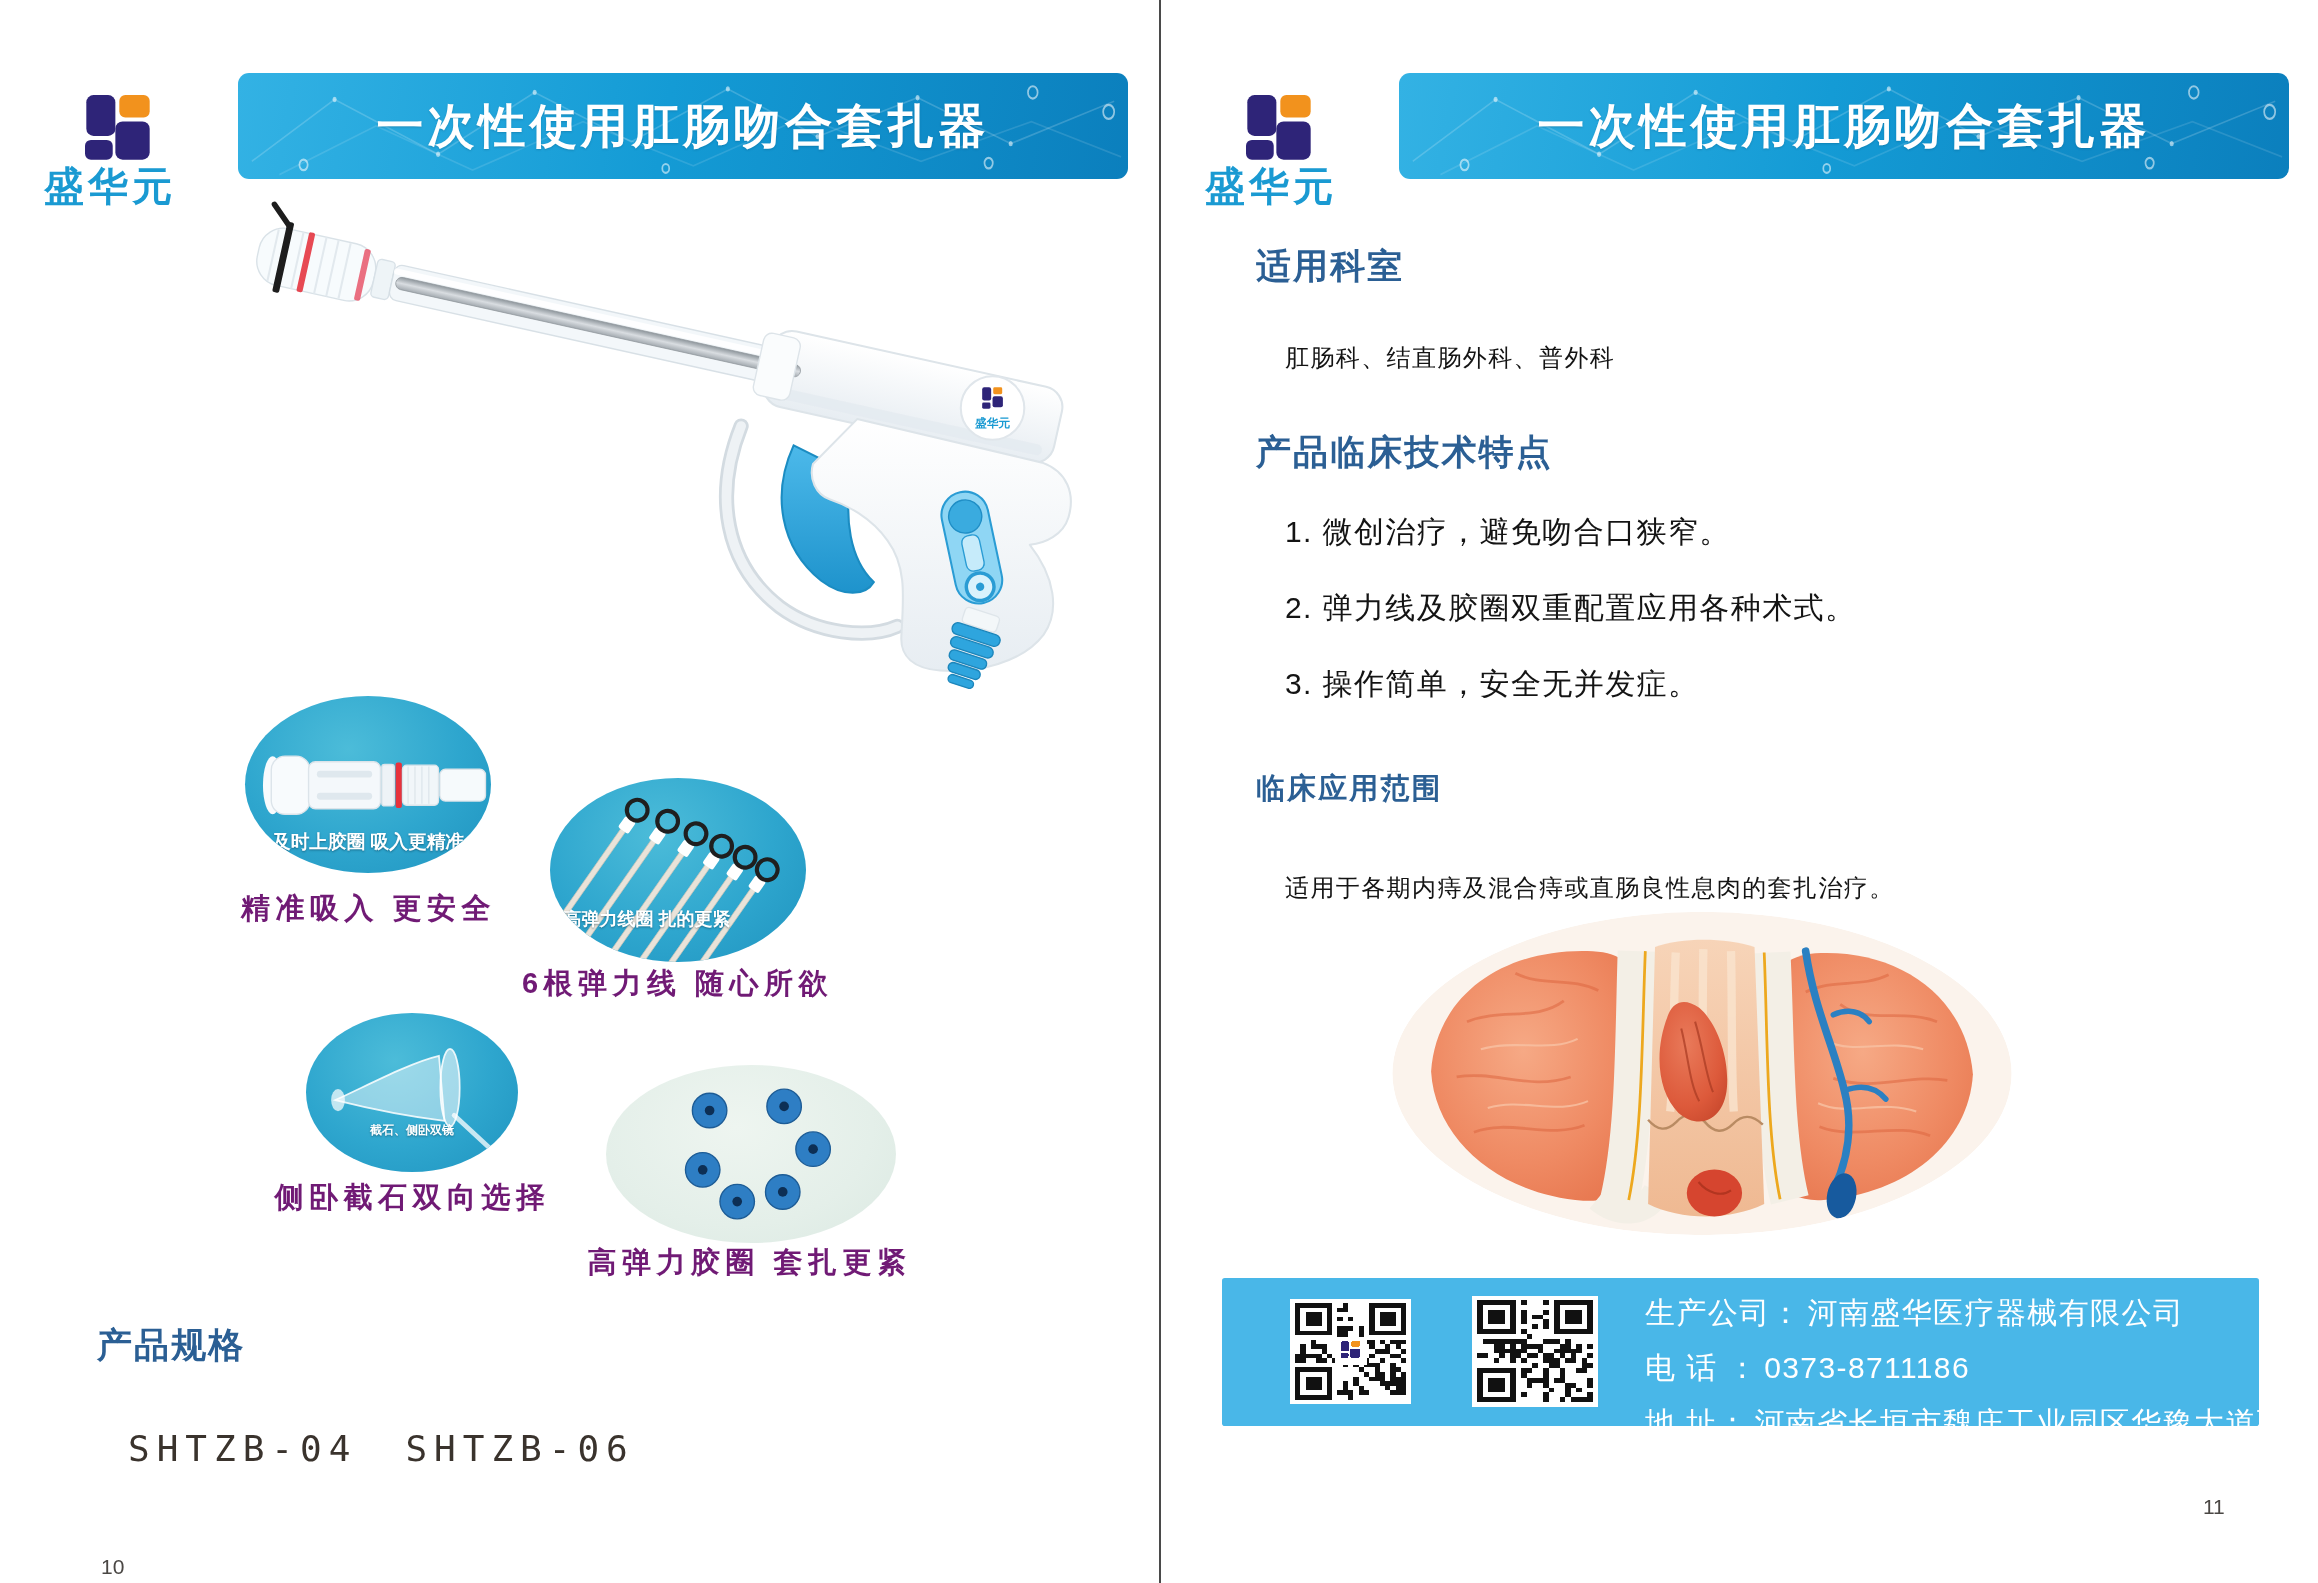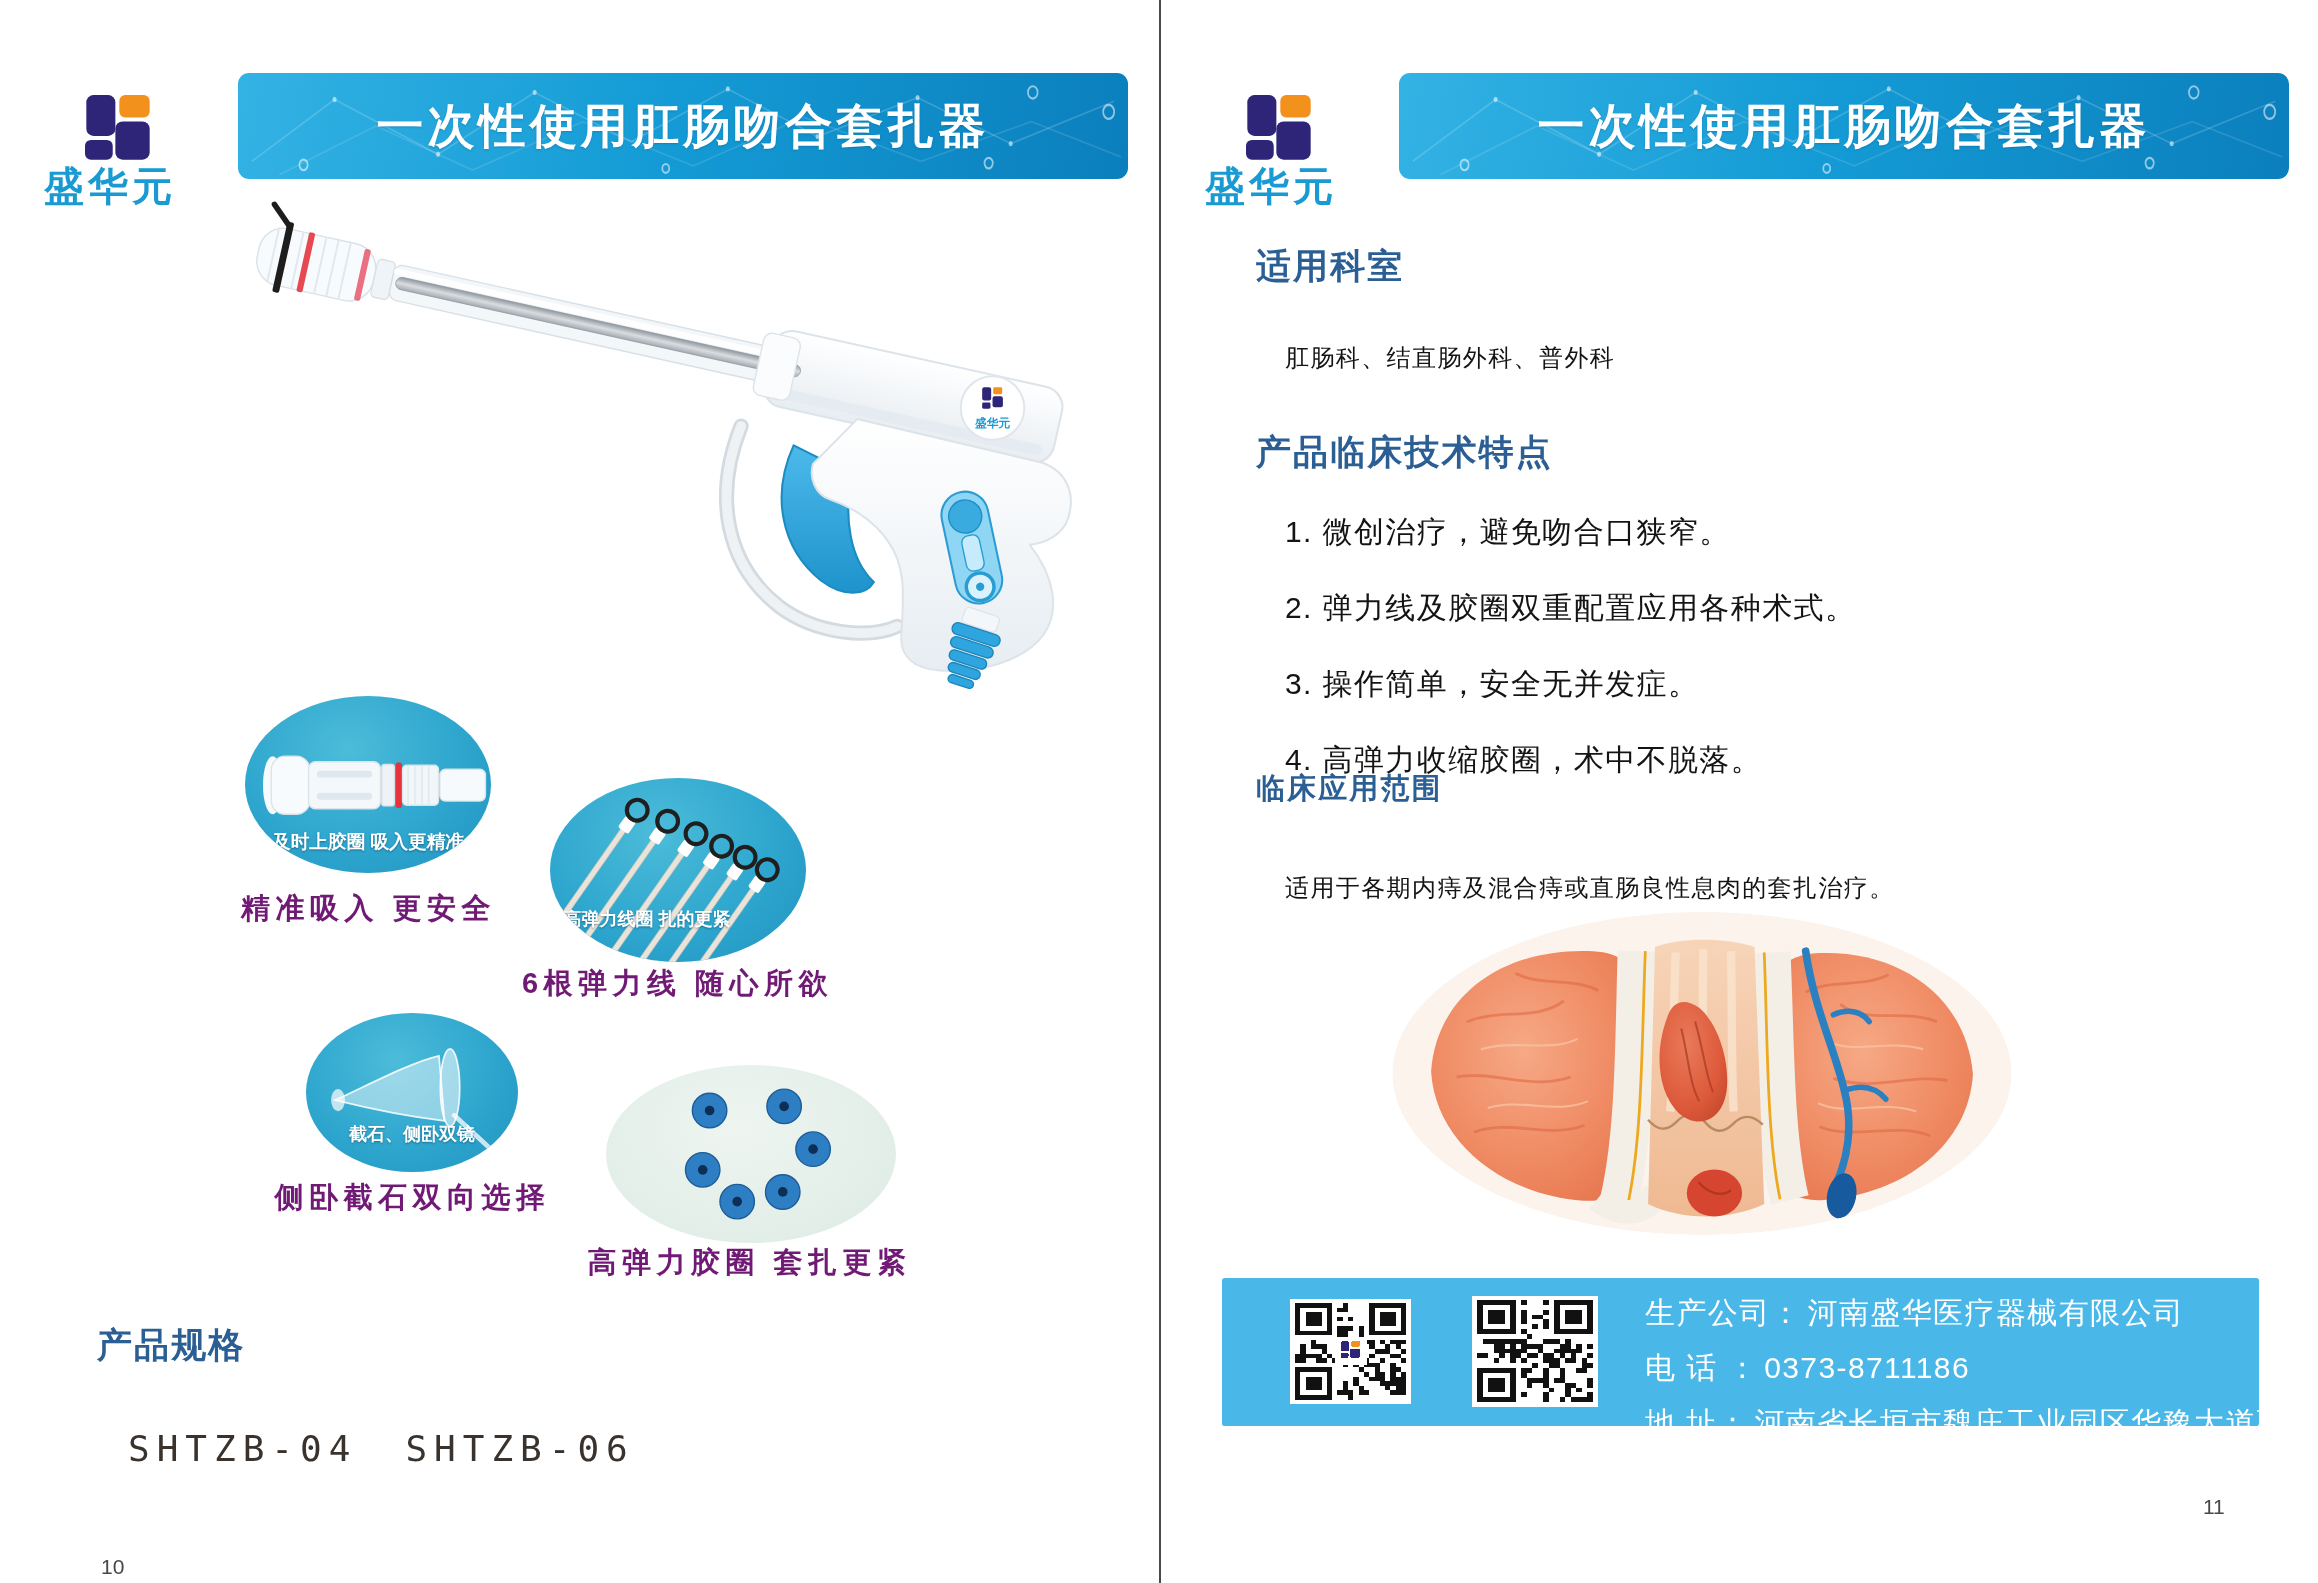--- a/index.html
+++ b/index.html
@@ -328,7 +328,6 @@
       <li>1. 微创治疗，避免吻合口狭窄。</li>
       <li>2. 弹力线及胶圈双重配置应用各种术式。</li>
       <li>3. 操作简单，安全无并发症。</li>
-      <li>4. 高弹力收缩胶圈，术中不脱落。</li>
     </ul>
 
     <div class="sec-heading small" style="top:769px;">临床应用范围</div>

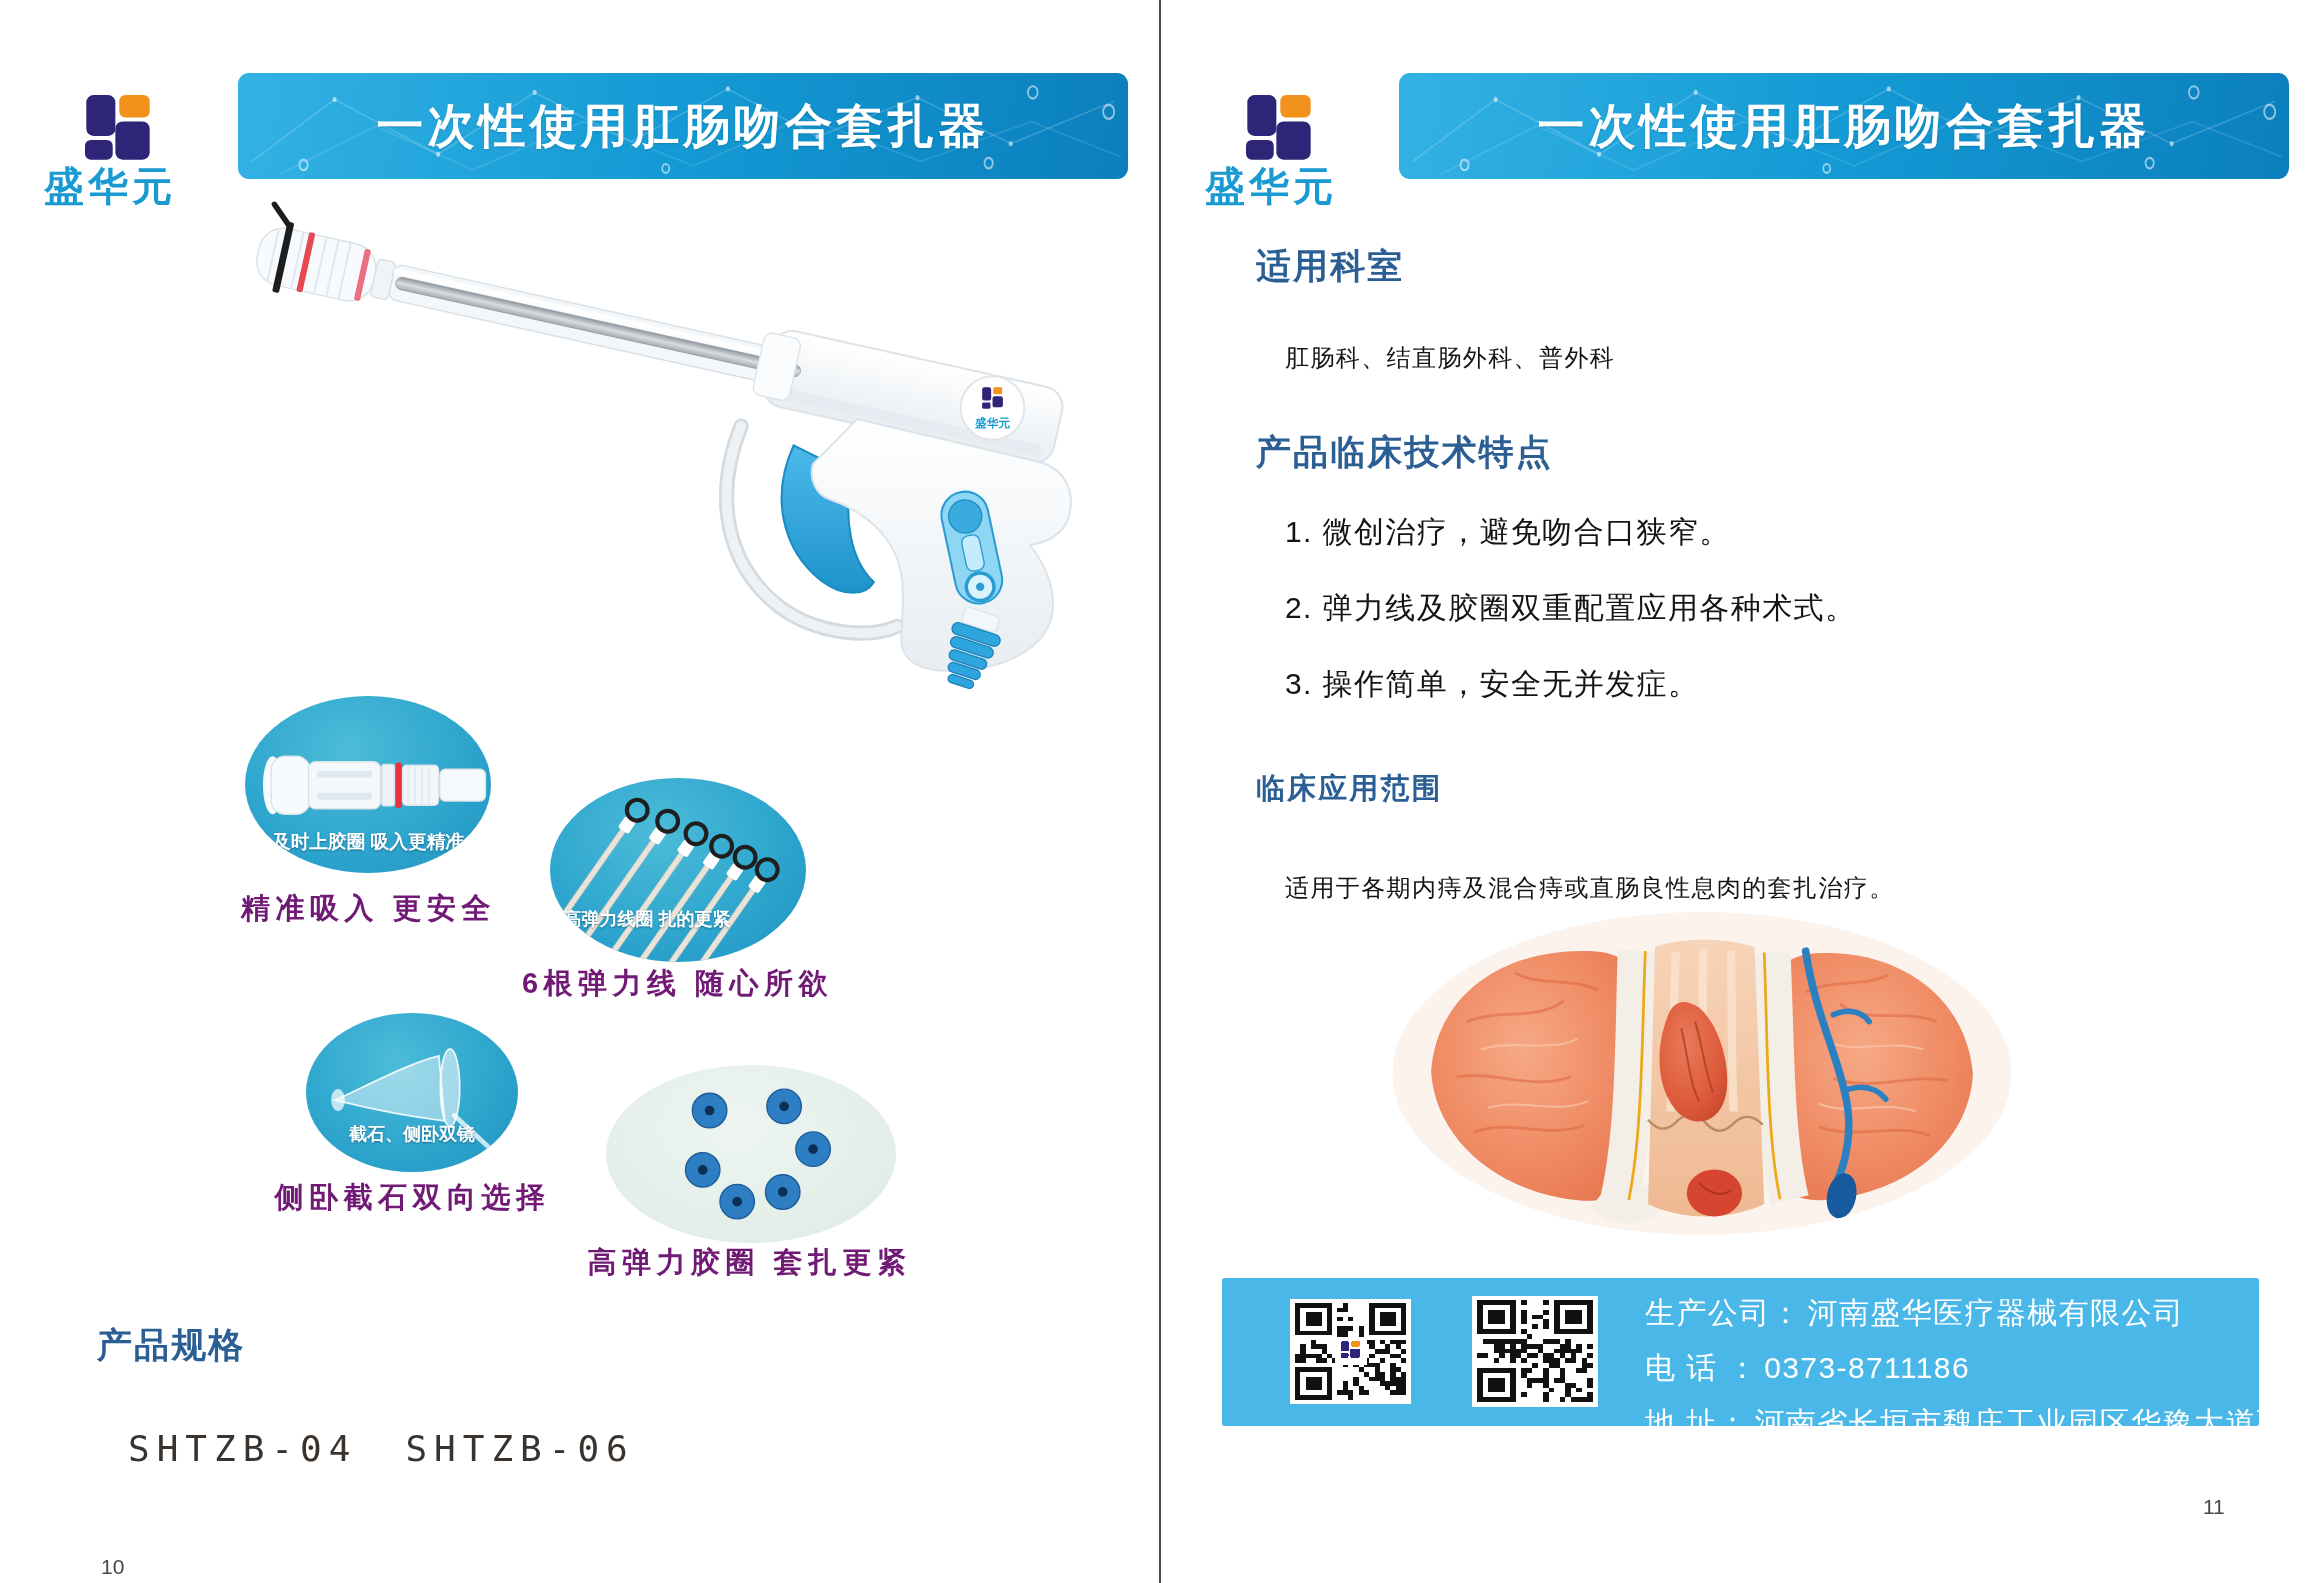--- a/index.html
+++ b/index.html
@@ -241,7 +241,7 @@
         <line x1="214" y1="148" x2="266" y2="196" stroke="rgba(255,255,255,.75)" stroke-width="7" stroke-linecap="round"></line>
         <ellipse cx="46" cy="126" rx="10" ry="16" fill="rgba(255,255,255,.7)"></ellipse>
       </svg>
-      <div class="inner-label" style="top:109px; font-size:18px;">截石、侧卧双镜</div>
+      <div class="inner-label" style="top:109px; font-size:12px;">截石、侧卧双镜</div>
     </div>
     <div class="caption" style="left:219px; top:1178px;">侧卧截石双向选择</div>
 

